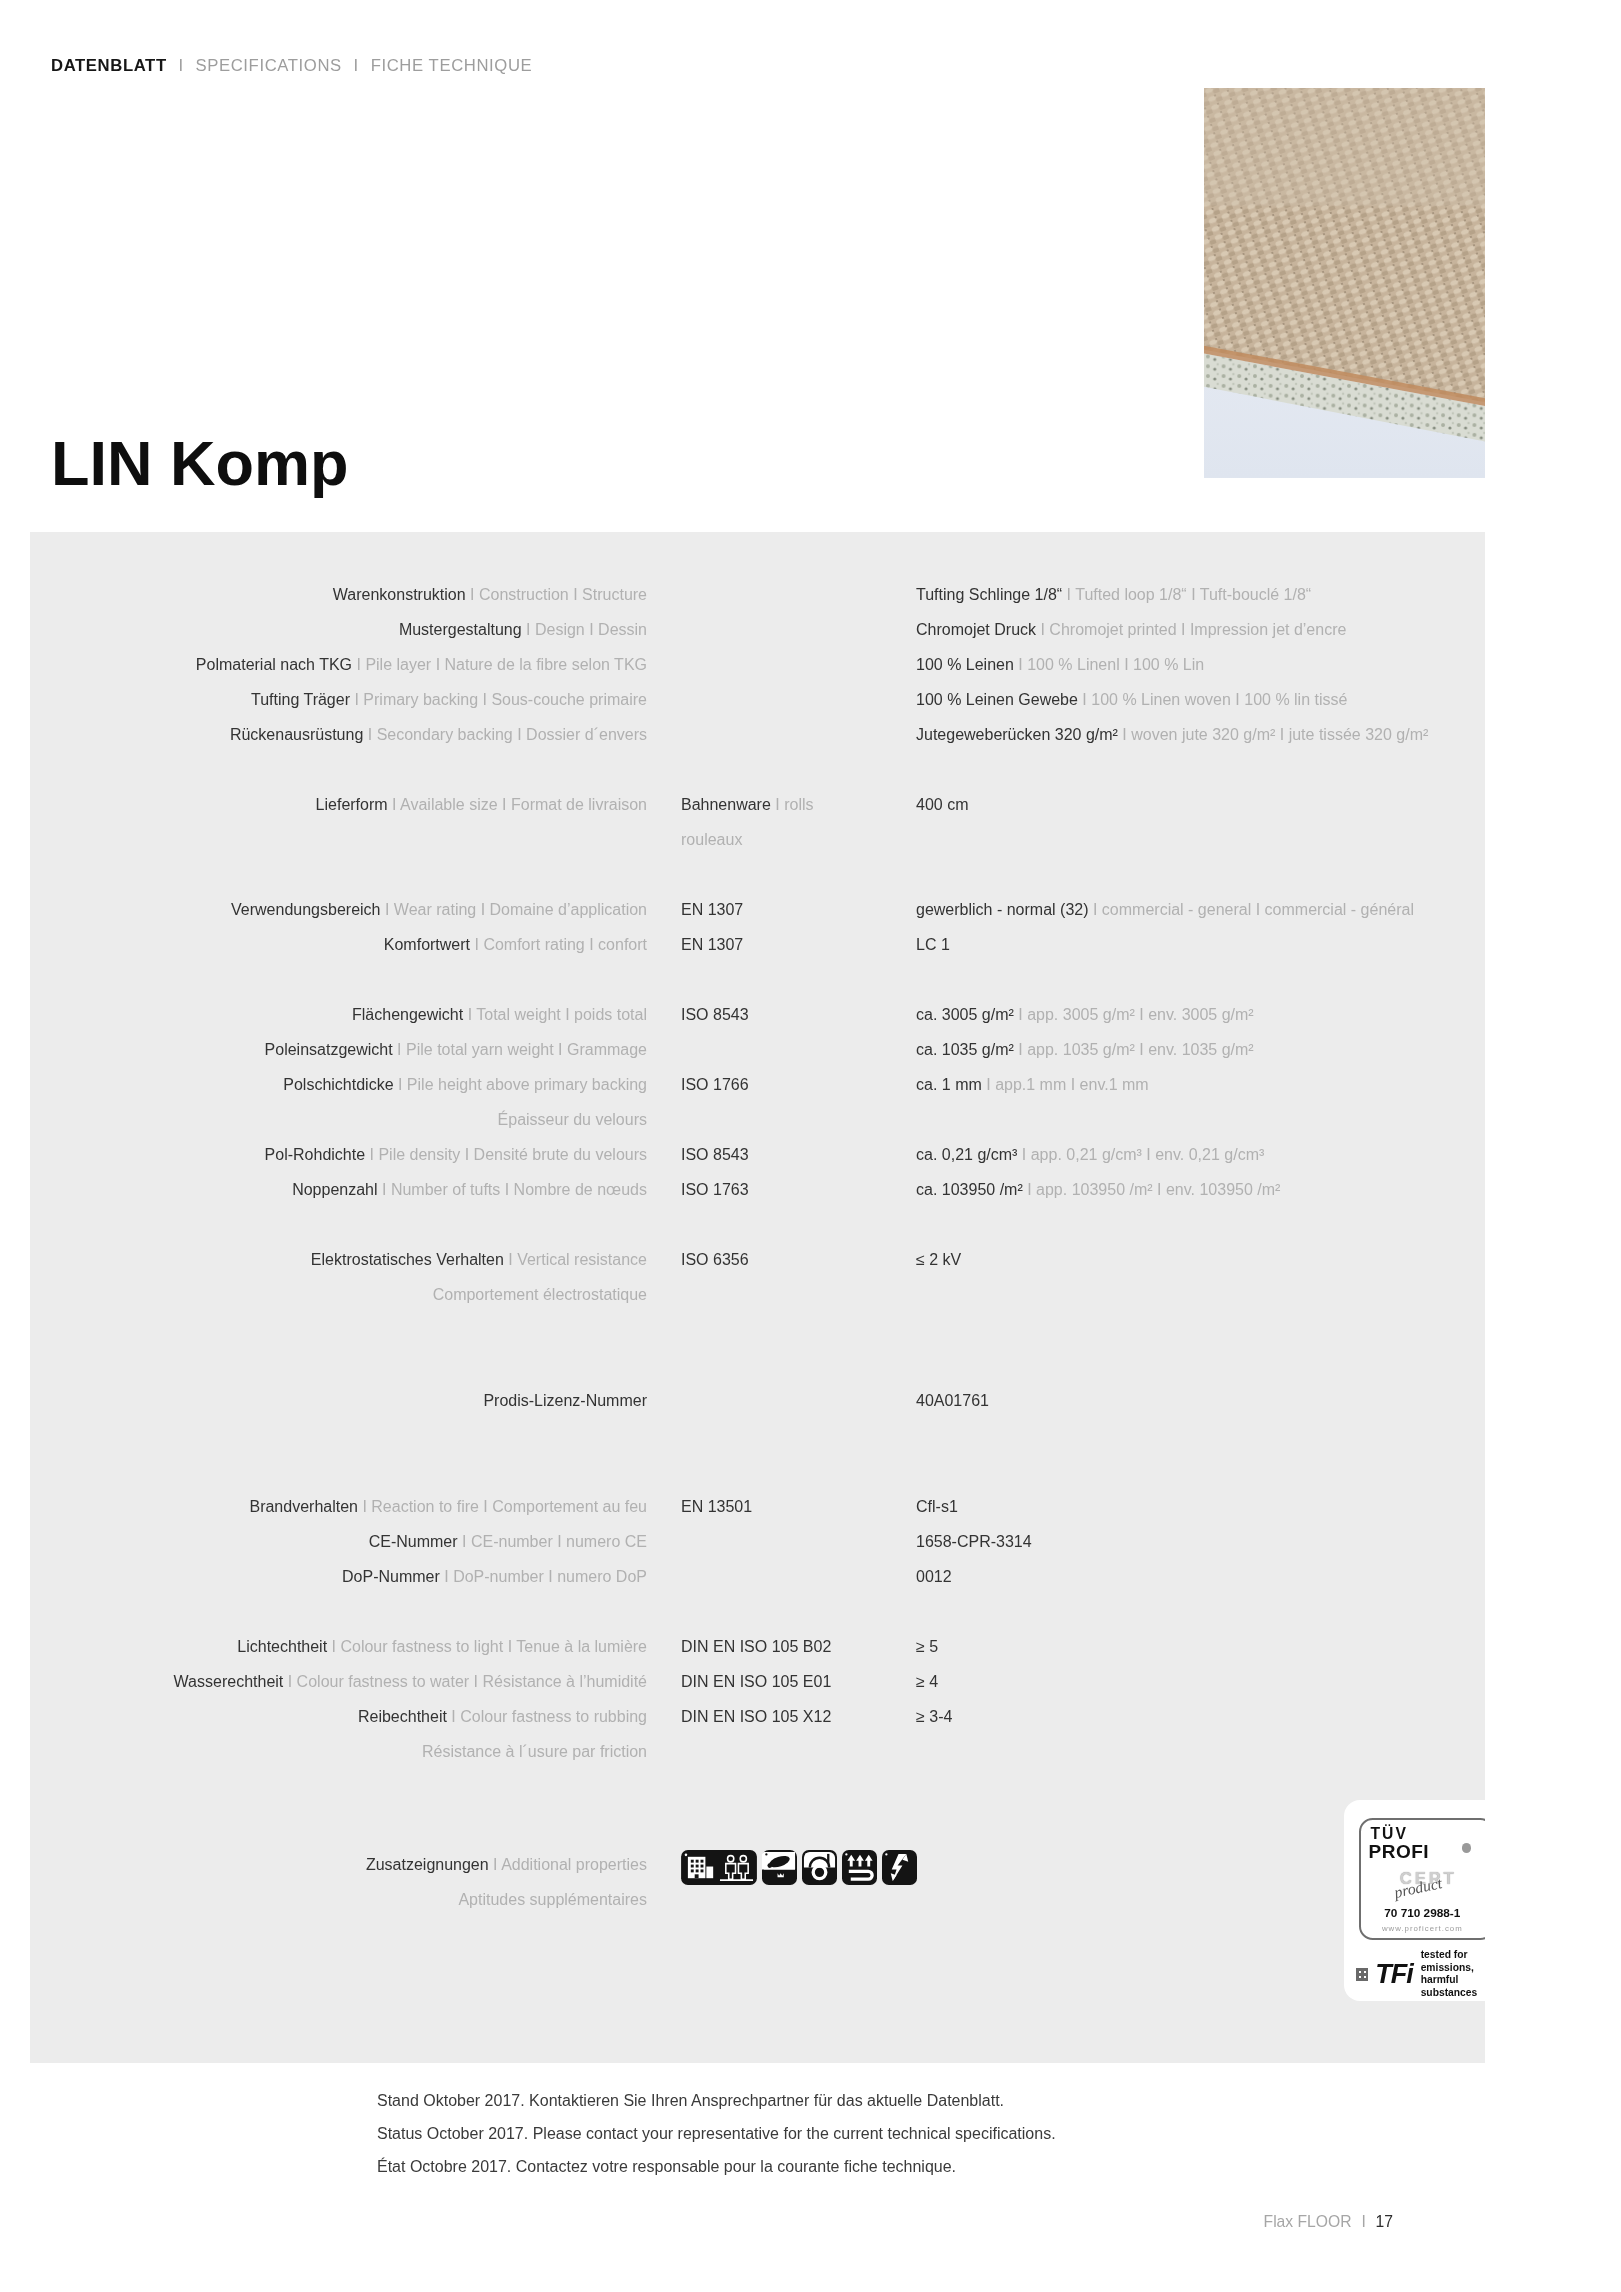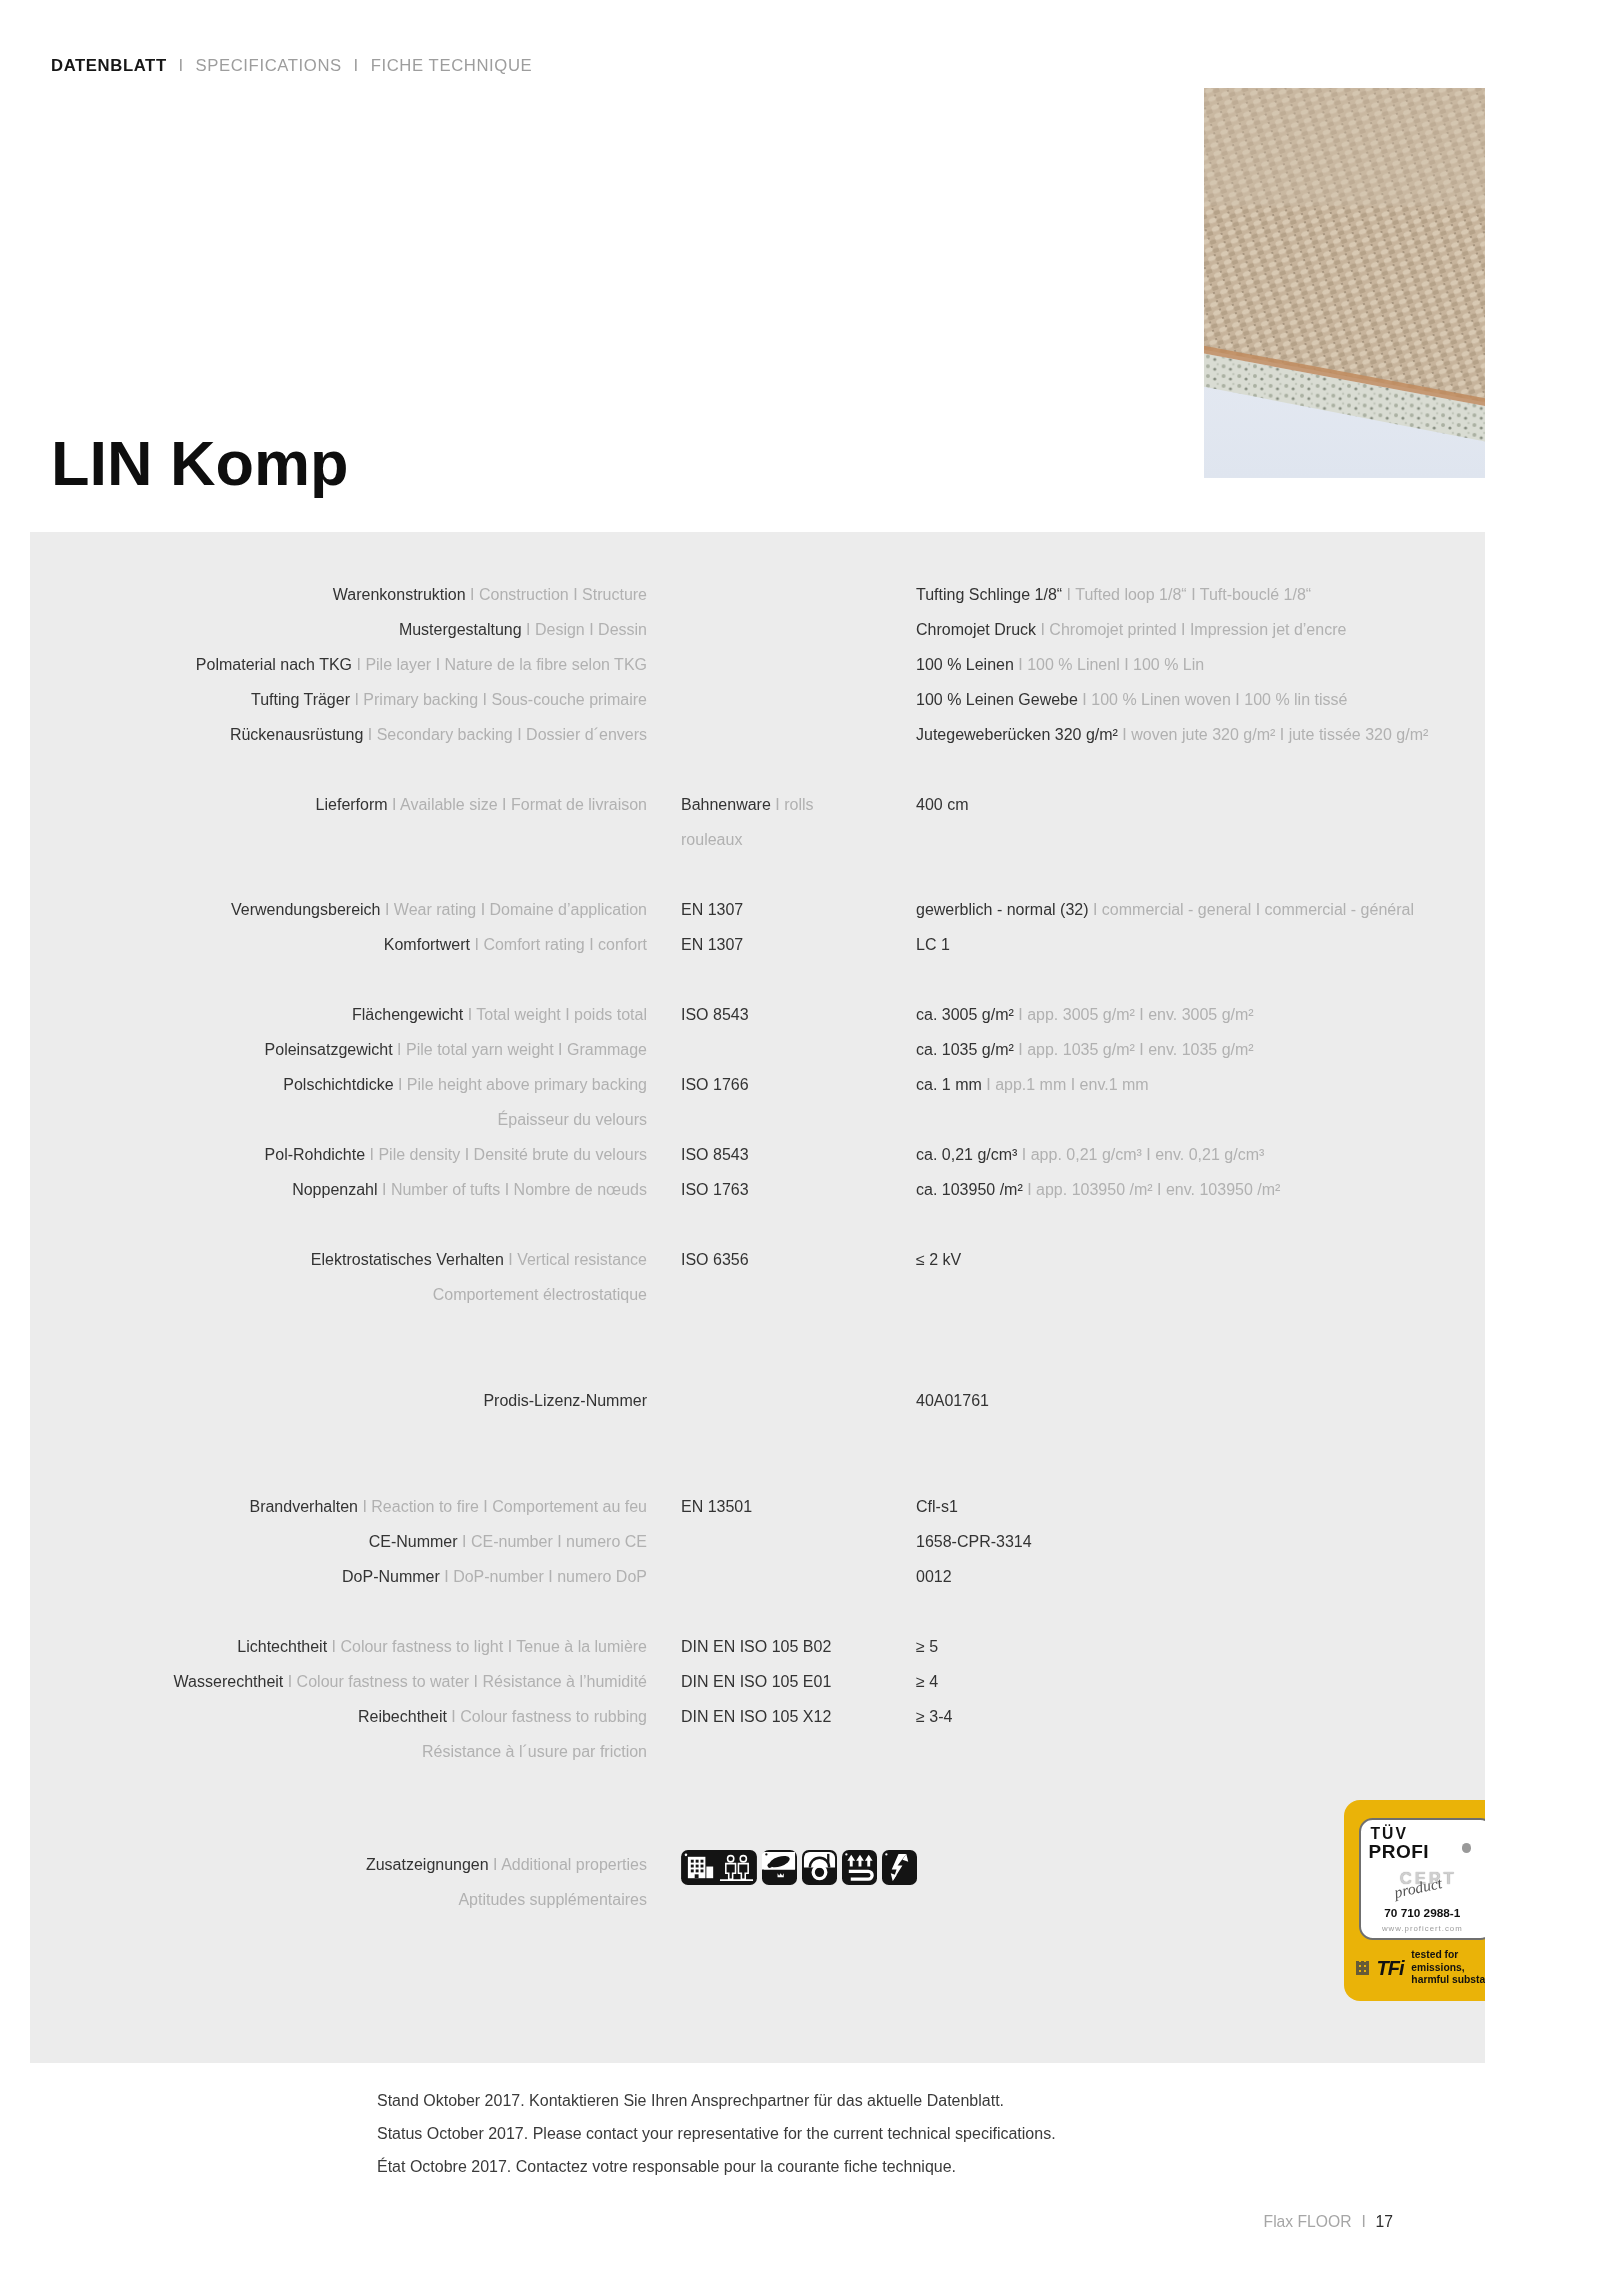--- a/index.html
+++ b/index.html
@@ -30,7 +30,7 @@
   .iconstrip{grid-column:2/4;display:flex;gap:4.9px;align-items:center;height:35px;margin-top:2.9px;padding-left:34px;}
   .iconstrip svg{display:block;}
   
-  .badge{position:absolute;left:1314px;top:1268px;width:165px;height:201px;background:#eab308;border-radius:16px;}
+  .badge{position:absolute;left:1314px;top:1268px;width:165px;height:201px;background:#ffffff;border-radius:16px;}
   .logo{position:absolute;left:14.7px;top:17.6px;width:135px;height:122px;background:#ffffff;border:2px solid #6f6f6f;border-radius:13.7px;box-sizing:border-box;}
   .logo .tuv{position:absolute;left:9.8px;top:5.9px;font-size:15.7px;font-weight:700;letter-spacing:2px;color:#111;}
   .logo .profi{position:absolute;left:7.8px;top:21.6px;font-size:19px;font-weight:700;letter-spacing:0.5px;color:#111;}

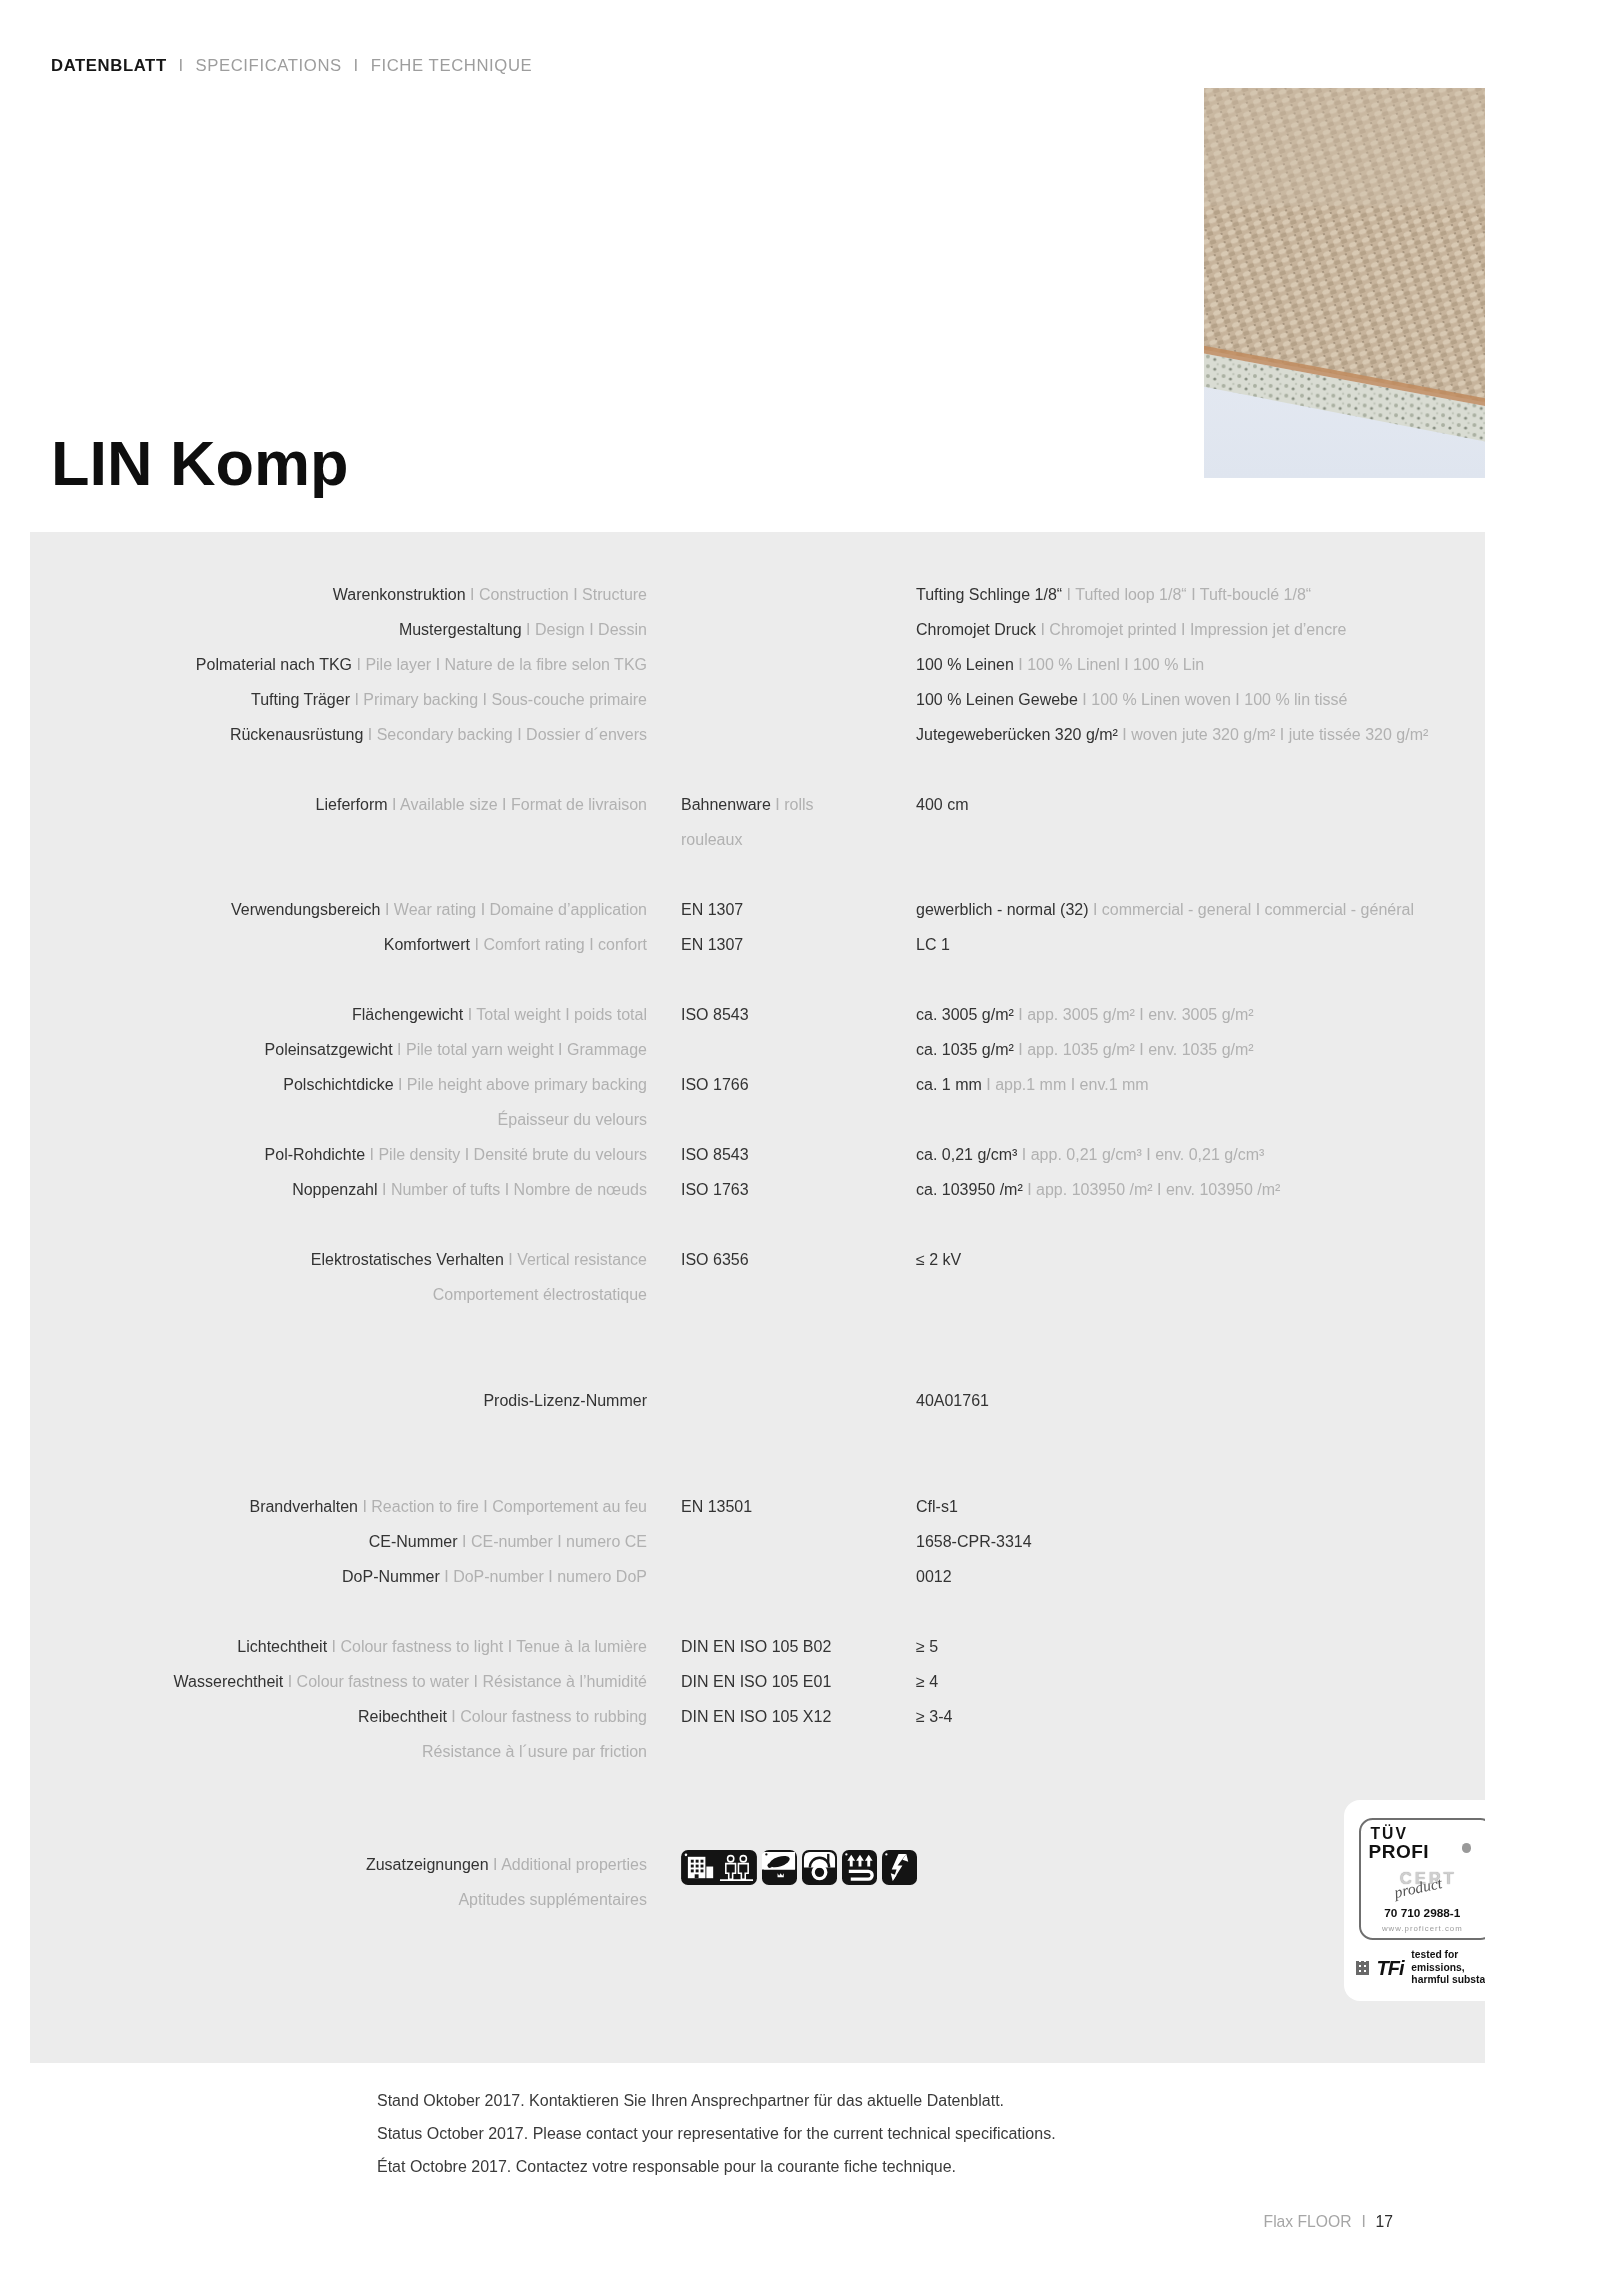--- a/index.html
+++ b/index.html
@@ -41,7 +41,7 @@
   .logo .url{position:absolute;left:0;right:7.8px;bottom:4.9px;text-align:center;font-size:7.8px;letter-spacing:1px;color:#9a9a9a;}
   .logo .side{position:absolute;right:-2.9px;top:39px;font-size:6.9px;color:#8a8a8a;transform:rotate(-90deg);transform-origin:right top;white-space:nowrap;}
   .tfirow{position:absolute;left:11.8px;top:149px;display:flex;align-items:center;gap:7.8px;}
-  .tfimark{font-size:20px;font-weight:700;letter-spacing:-1px;color:#111;font-style:italic;}
+  .tfimark{font-size:27px;font-weight:700;letter-spacing:-1px;color:#111;font-style:italic;}
   .tfitext{font-size:10.3px;font-weight:700;color:#111;line-height:12.7px;}
   .pixgrid{width:13.7px;height:13.7px;background:
      repeating-linear-gradient(0deg,#444 0 2.9px,transparent 2.9px 4.9px),

